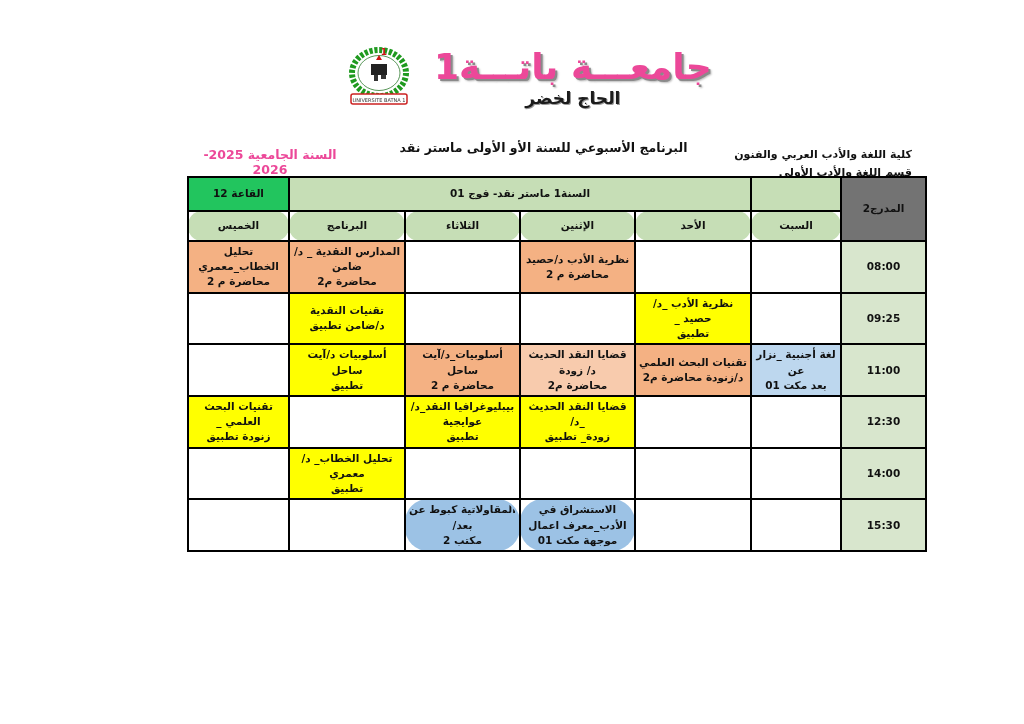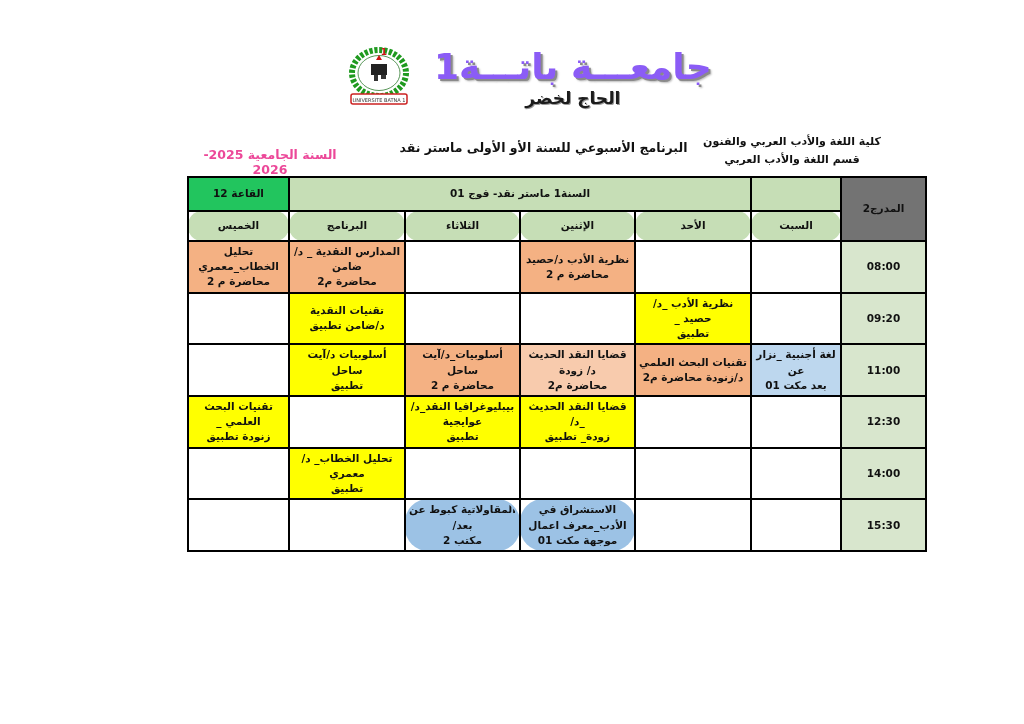--- a/index.html
+++ b/index.html
@@ -21,7 +21,7 @@
   .uni-logo { width:78px; height:64px; flex:0 0 auto; }
   .uni-titles { text-align:center; direction:rtl; }
   .uni-title {
-    font-size:36px; font-weight:bold; color:#8b5cf6;
+    font-size:36px; font-weight:bold; color:#ec4899;
     letter-spacing:1px;
     text-shadow:2px 2px 0 #8a8a8a, 3px 3px 2px #bdbdbd;
     line-height:1.05;

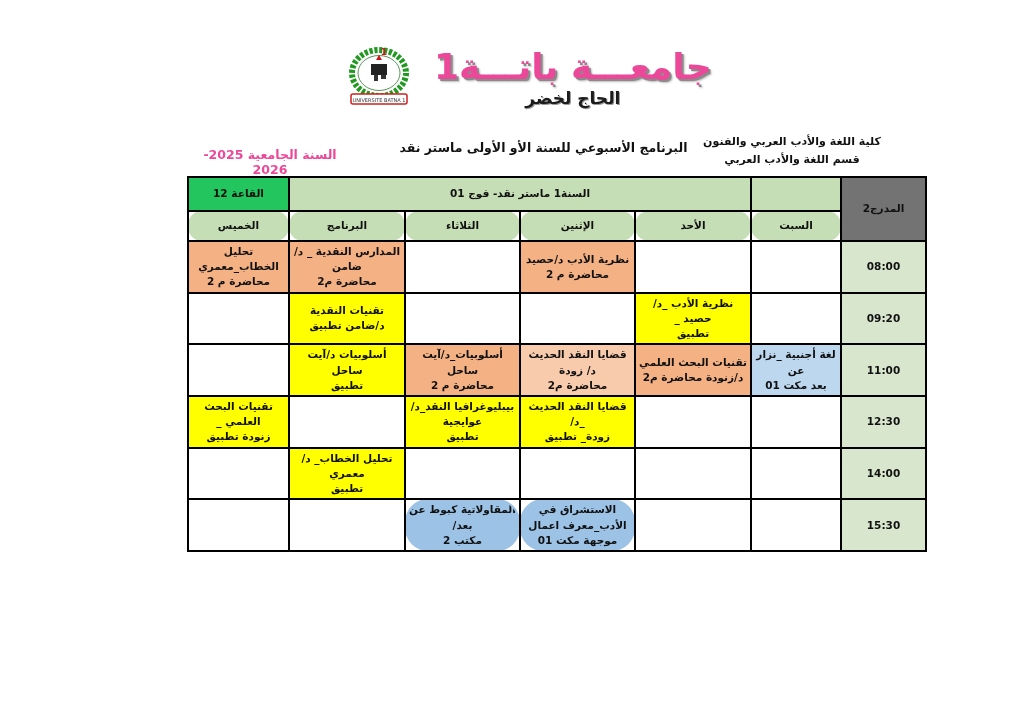--- a/index.html
+++ b/index.html
@@ -35,8 +35,8 @@
 
   
   .meta-faculty {
-    position:absolute; left:672px; top:133px; width:240px;
-    direction:rtl; text-align:center;
+    position:absolute; left:672px; top:146px; width:240px;
+    direction:rtl; text-align:right;
     font-size:11px; font-weight:bold; color:#111; line-height:1.6;
   }
   .meta-program {

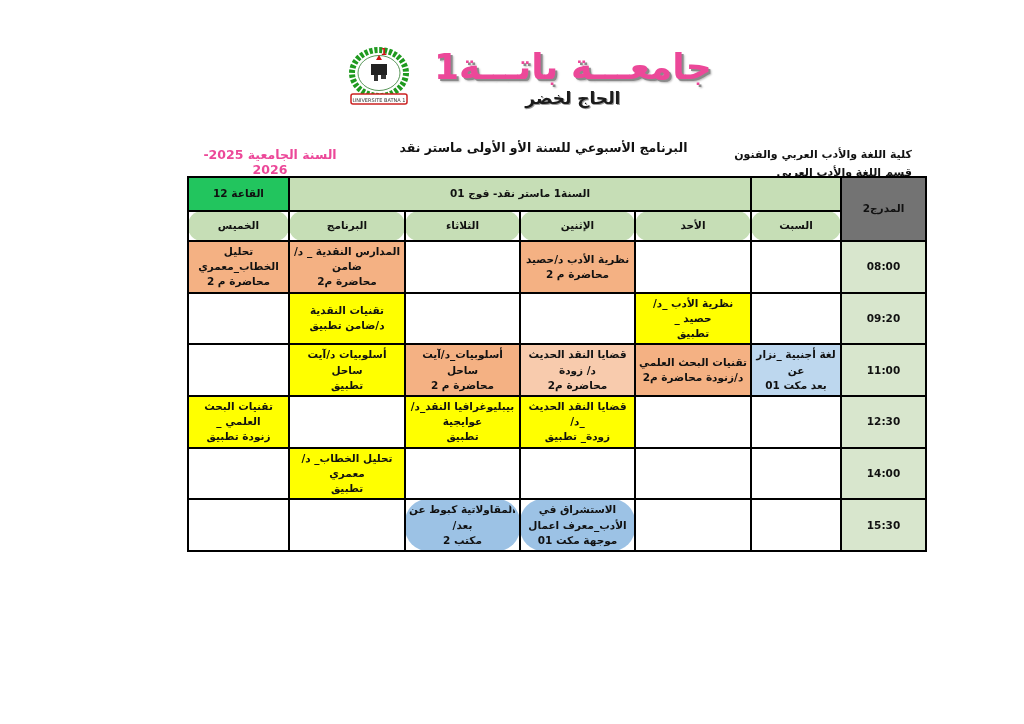--- a/index.html
+++ b/index.html
@@ -111,7 +111,7 @@
 
   <div class="meta-faculty">
     <div>كلية اللغة والأدب العربي والفنون</div>
-    <div>قسم اللغة والأدب العربي</div>
+    <div>قسم اللغة والأدب الأولى</div>
   </div>
   <div class="meta-program">البرنامج الأسبوعي للسنة الأو الأولى ماستر نقد</div>
   <div class="meta-year">السنة الجامعية 2025-2026</div>

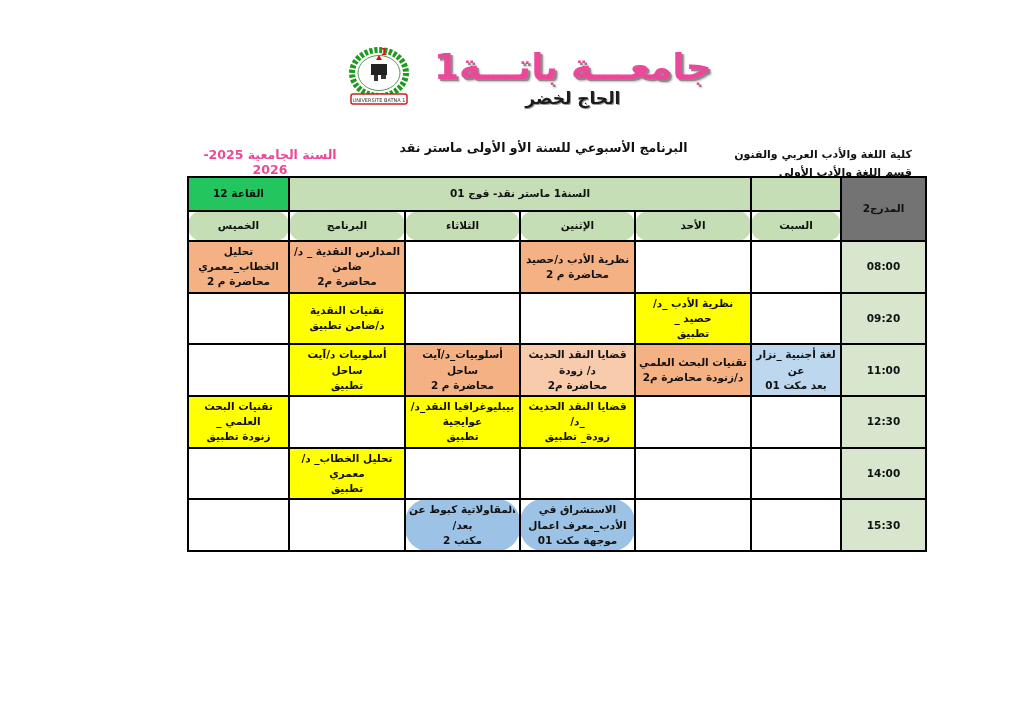--- a/index.html
+++ b/index.html
@@ -155,7 +155,7 @@
 محاضرة م 2</td>
       </tr>
       <tr class="slot">
-        <td class="time">09:20</td>
+        <td class="time">09:25</td>
         <td class="empty"></td>
         <td class="yellow">نظرية الأدب _د/ حصيد _
 تطبيق</td>

